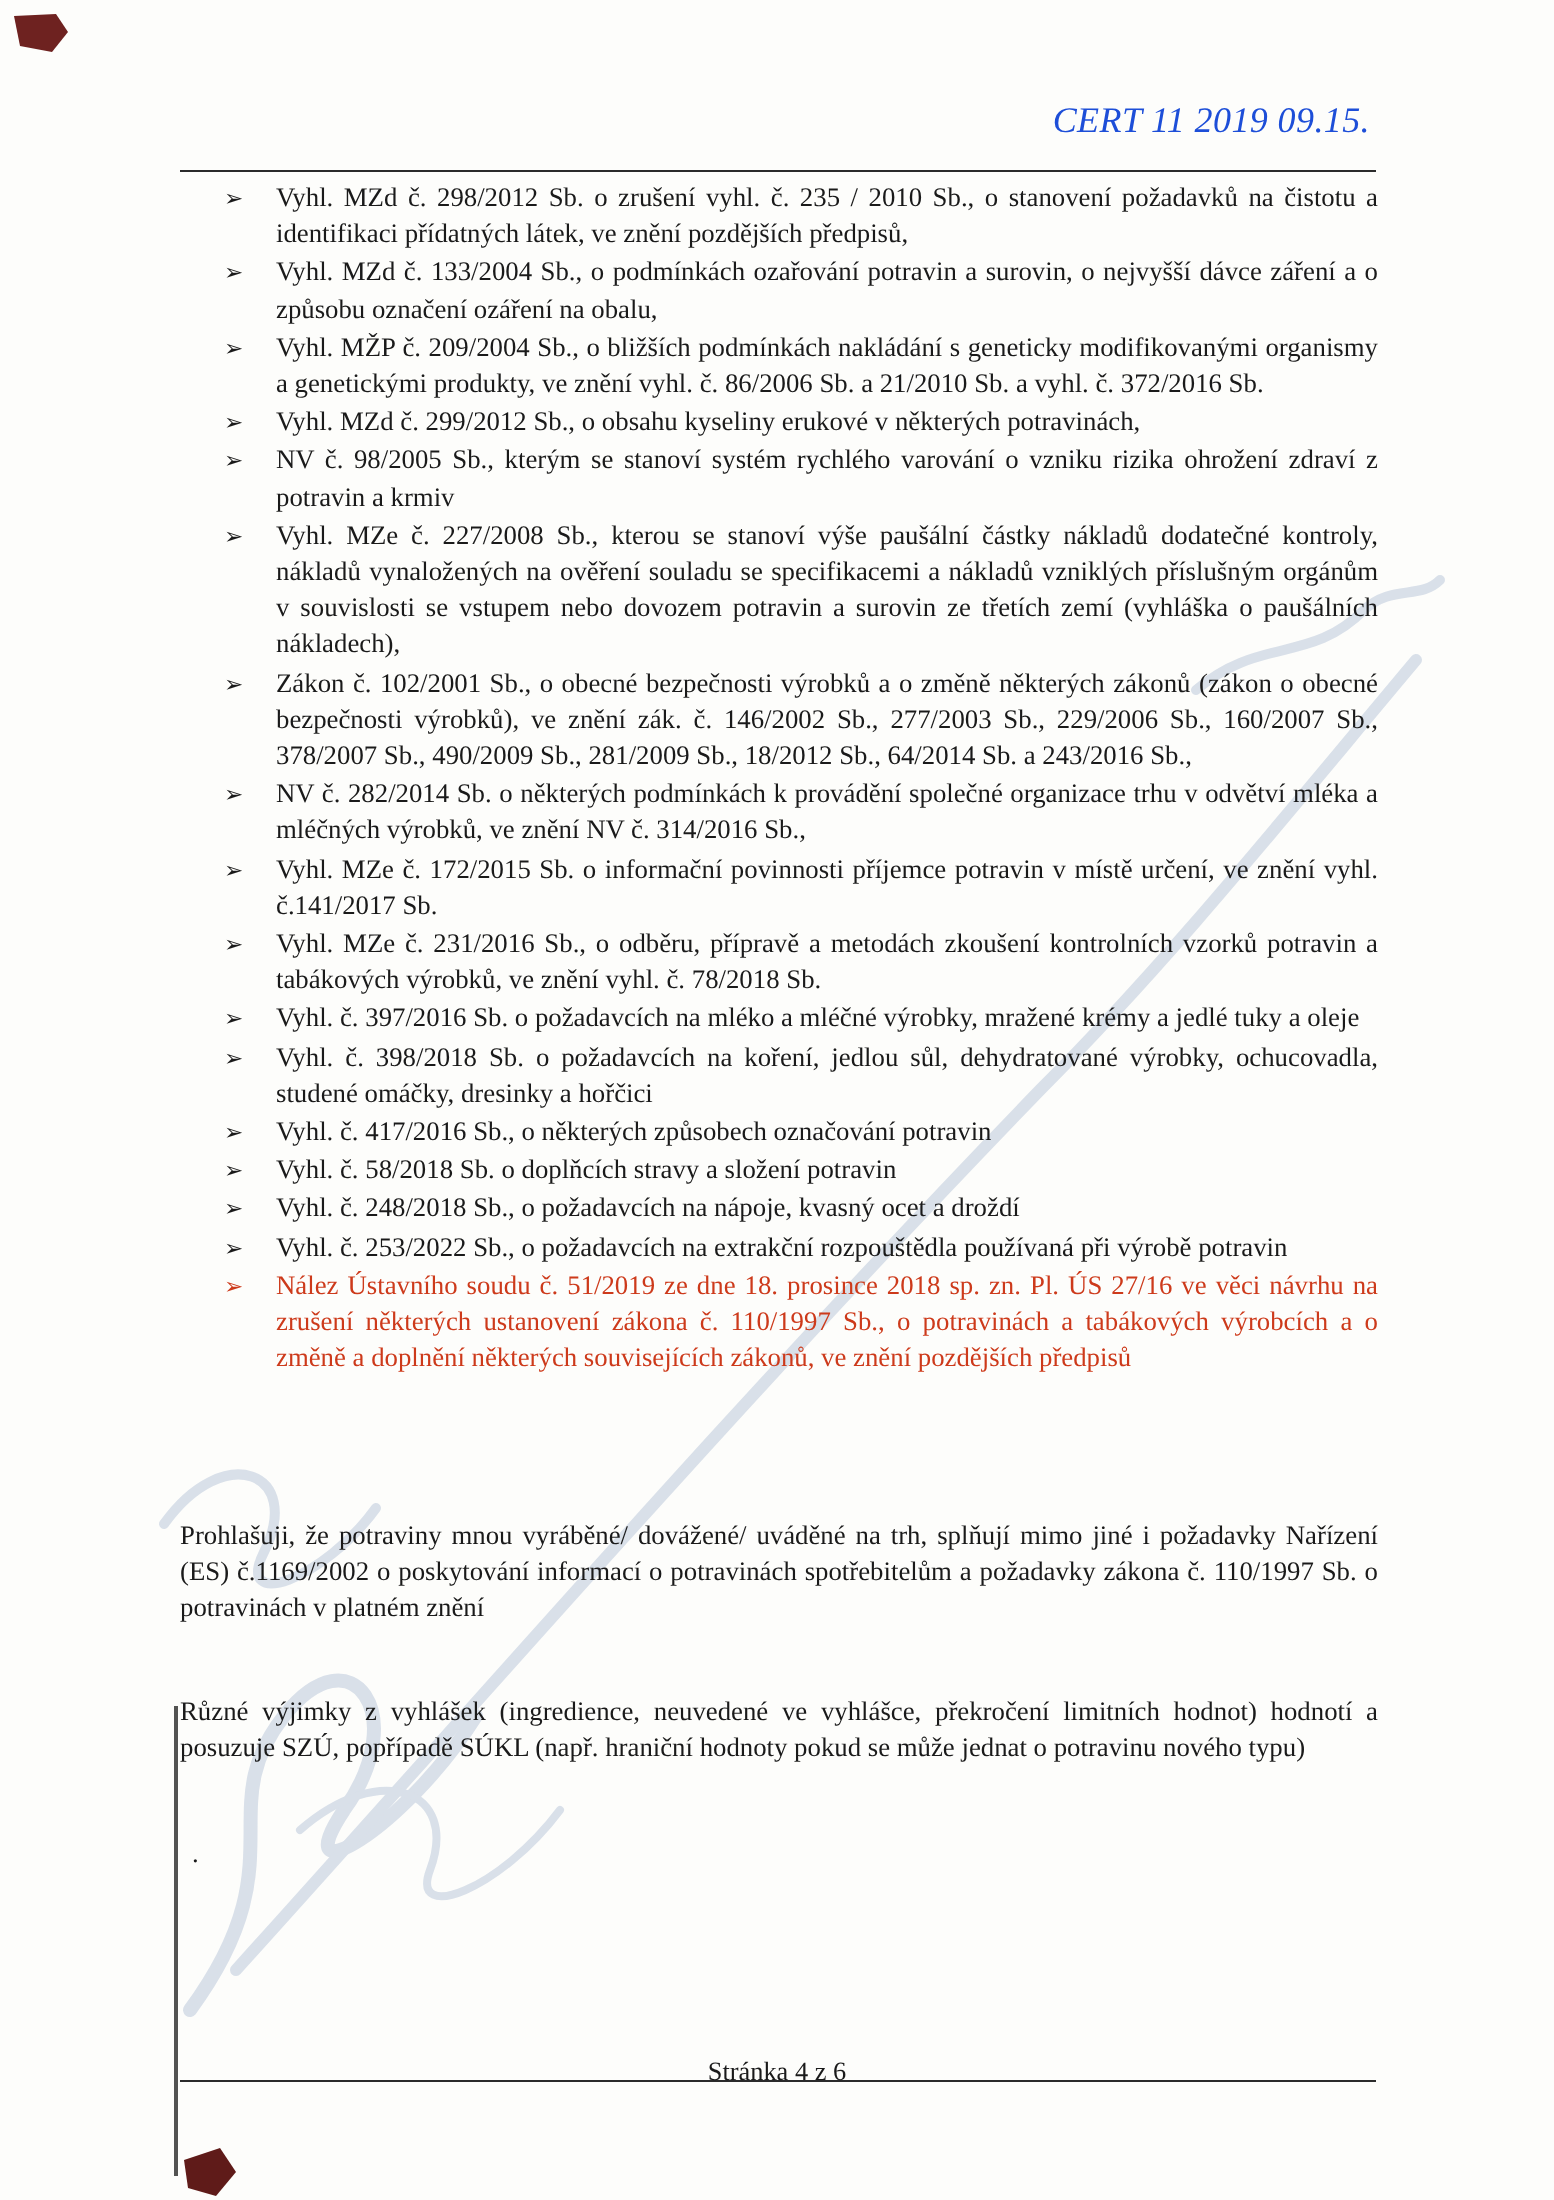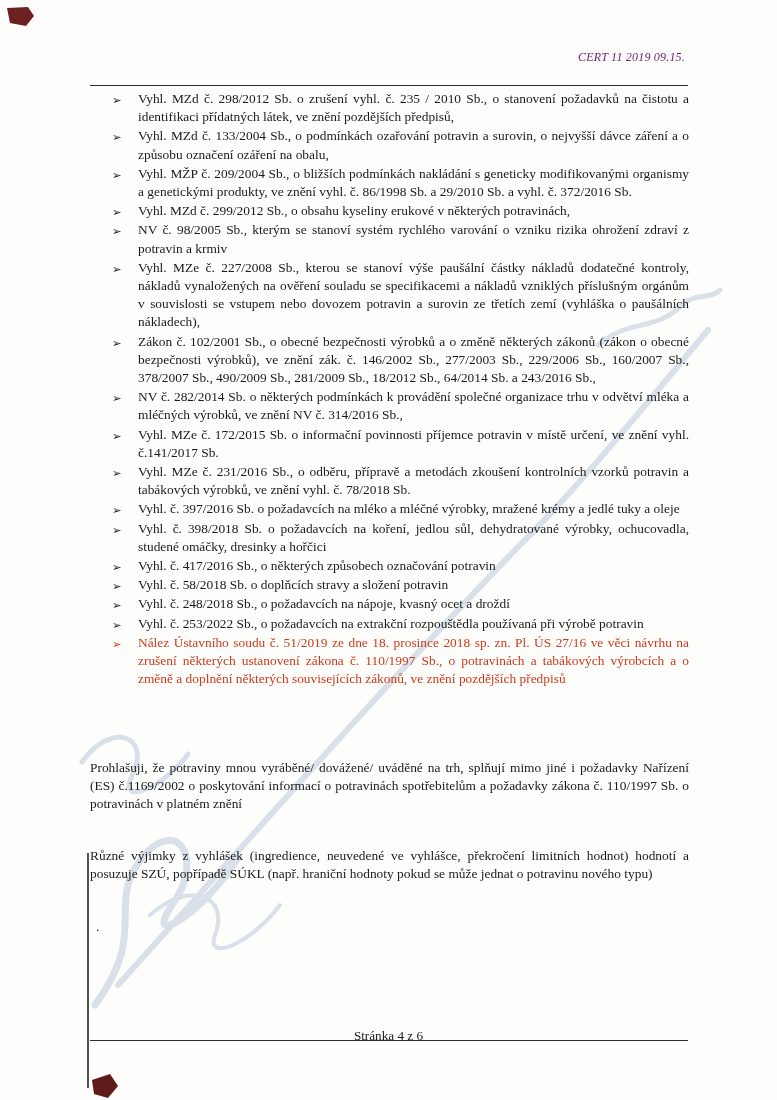--- a/index.html
+++ b/index.html
@@ -19,8 +19,8 @@
     position:absolute;
     top:50px;right:92px;
     font-style:italic;
-    font-size:12px;
-    color:#701a75;
+    font-size:18px;
+    color:#1d4ed8;
     letter-spacing:.2px;
   }
   .rule{

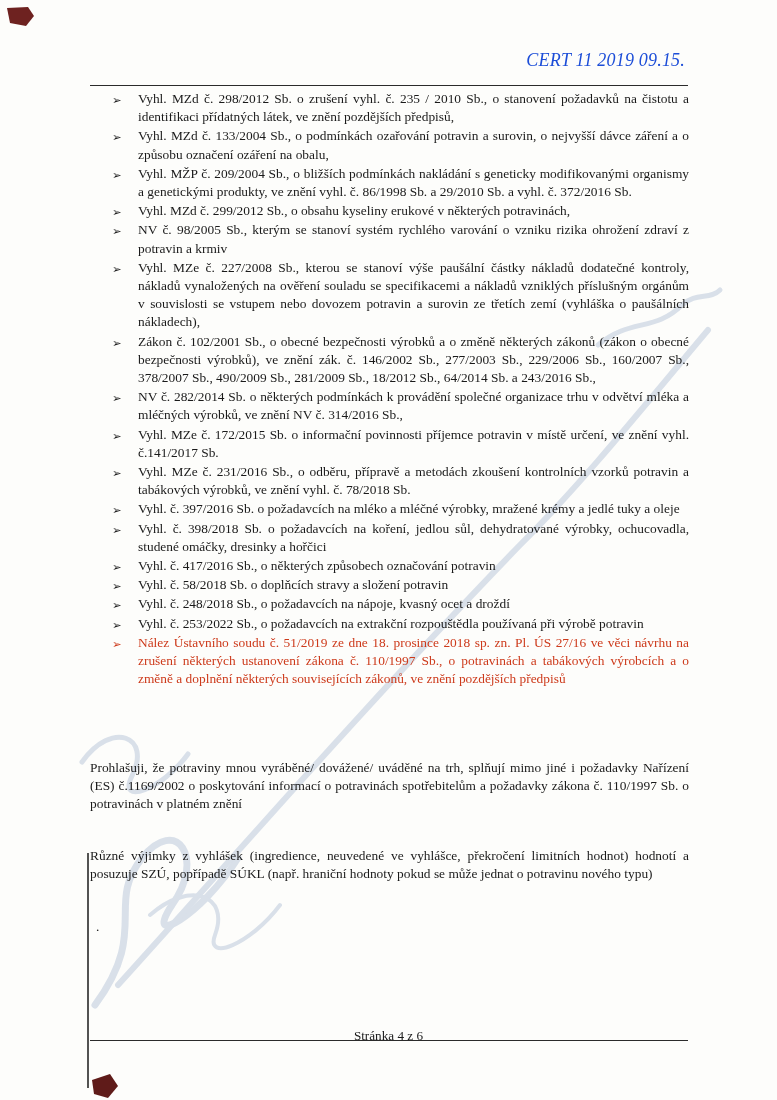--- a/index.html
+++ b/index.html
@@ -100,7 +100,7 @@
     <ul class="reg-list" id="reg-list">
         <li><span class="bullet">➢</span><span class="li-text"><span class="b">Vyhl. MZd č. 298/2012 Sb. o zrušení vyhl. č. 235 / 2010 Sb., o stanovení požadavků na čistotu a identifikaci přídatných látek, </span><span class="r">ve znění pozdějších předpisů,</span></span></li>
         <li><span class="bullet">➢</span><span class="li-text"><span class="b">Vyhl. MZd č. 133/2004 Sb., o podmínkách ozařování potravin a surovin, o nejvyšší dávce záření a o způsobu označení ozáření na obalu,</span></span></li>
-        <li><span class="bullet">➢</span><span class="li-text"><span class="b">Vyhl. MŽP č. 209/2004 Sb., o bližších podmínkách nakládání s geneticky modifikovanými organismy a genetickými produkty, </span><span class="r">ve znění vyhl. č. 86/1998 Sb. a 29/2010 Sb. </span><span class="b">a vyhl. č. 372/2016 Sb.</span></span></li>
+        <li><span class="bullet">➢</span><span class="li-text"><span class="b">Vyhl. MŽP č. 209/2004 Sb., o bližších podmínkách nakládání s geneticky modifikovanými organismy a genetickými produkty, </span><span class="r">ve znění vyhl. č. 86/2006 Sb. a 21/2010 Sb. </span><span class="b">a vyhl. č. 372/2016 Sb.</span></span></li>
         <li><span class="bullet">➢</span><span class="li-text"><span class="b">Vyhl. MZd č. 299/2012 Sb., o obsahu kyseliny erukové v některých potravinách,</span></span></li>
         <li><span class="bullet">➢</span><span class="li-text"><span class="b">NV č. 98/2005 Sb., kterým se stanoví systém rychlého varování </span><span class="r">o vzniku rizika ohrožení zdraví z potravin a krmiv</span></span></li>
         <li><span class="bullet">➢</span><span class="li-text"><span class="b">Vyhl. MZe č. 227/2008 Sb., kterou se stanoví výše paušální částky nákladů </span><span class="r">dodatečné kontroly, nákladů vynaložených na ověření souladu se specifikacemi a nákladů vzniklých příslušným orgánům v souvislosti se vstupem nebo dovozem potravin a surovin ze třetích zemí </span><span class="b">(vyhláška o paušálních nákladech),</span></span></li>

